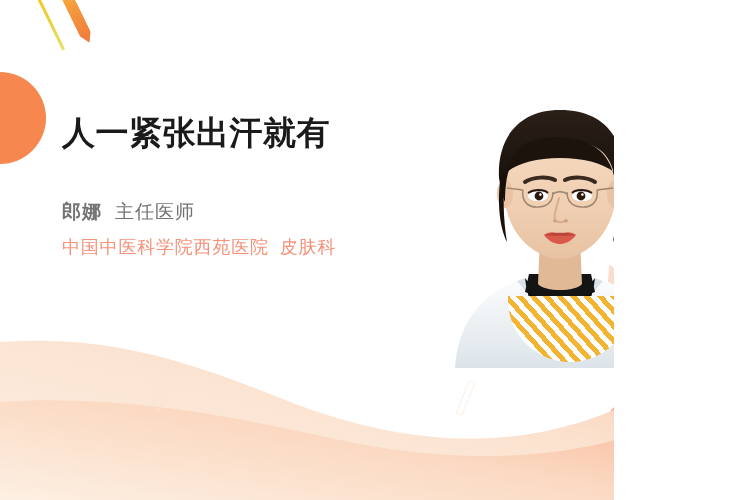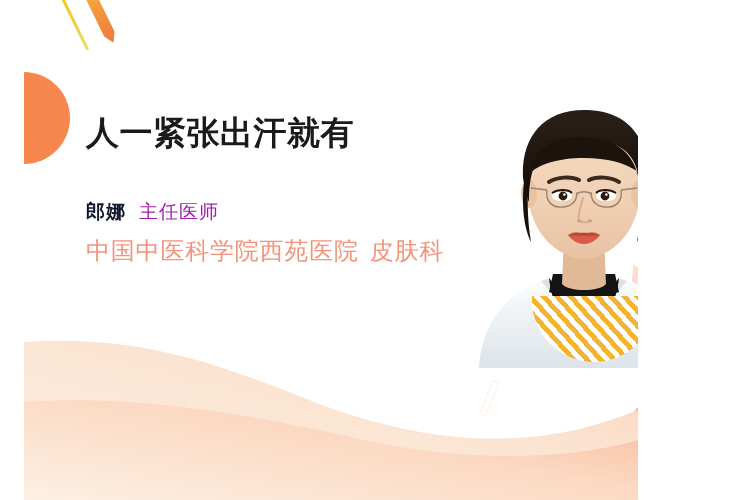--- a/index.html
+++ b/index.html
@@ -14,7 +14,6 @@
     overflow: hidden;
     background: #ffffff;
     font-family: "Liberation Sans", "DejaVu Sans", sans-serif;
-    margin-left: 24px;
   }
 
   

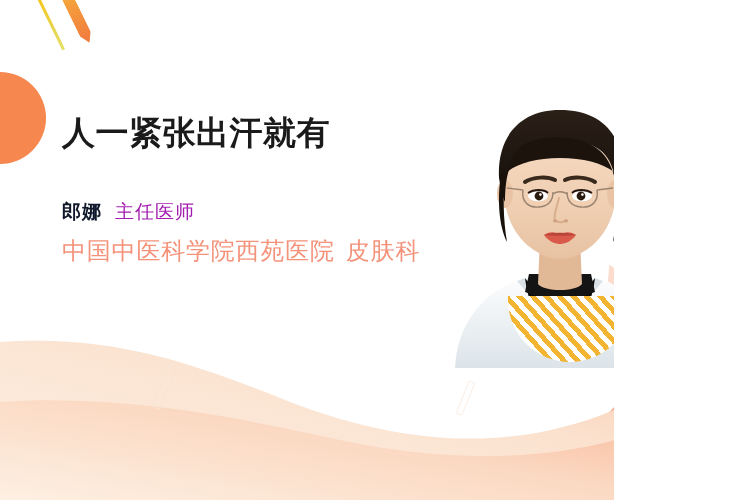--- a/index.html
+++ b/index.html
@@ -158,7 +158,7 @@
     white-space: nowrap;
   }
   .doc-name {
-    color: #0f172a;
+    color: #737373;
     font-weight: 700;
     letter-spacing: 1px;
   }

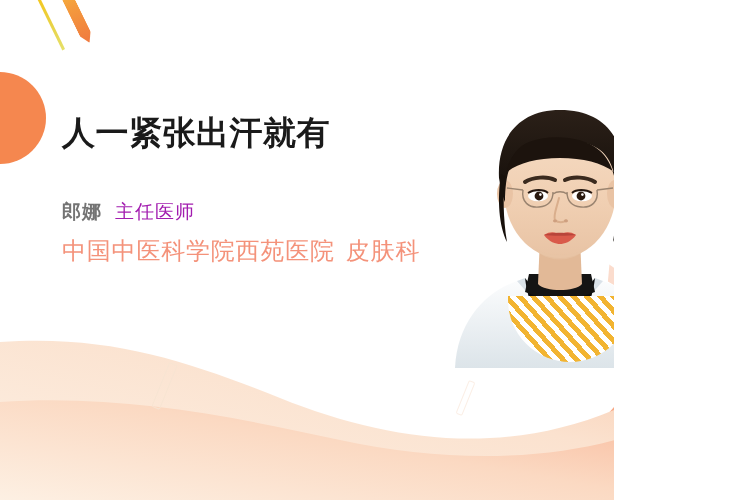--- a/index.html
+++ b/index.html
@@ -163,7 +163,7 @@
     letter-spacing: 1px;
   }
   .doc-title {
-    color: #a21caf;
+    color: #737373;
     font-weight: 400;
     margin-left: 13px;
     letter-spacing: 1px;

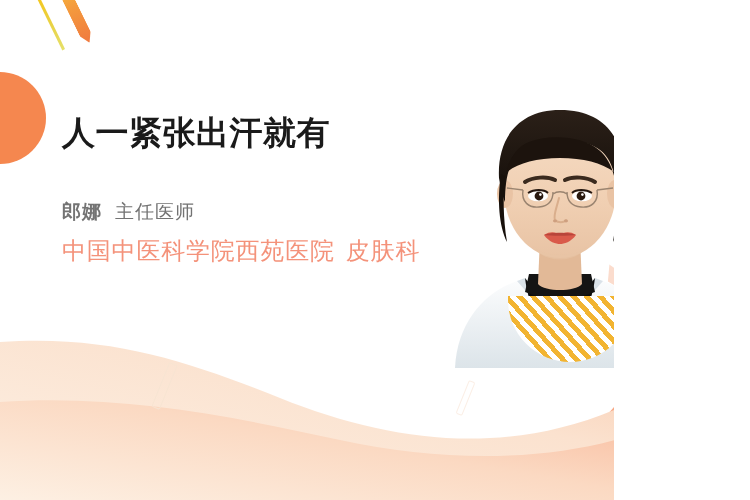--- a/index.html
+++ b/index.html
@@ -170,7 +170,7 @@
   }
   .affiliation {
     margin-top: 9px;
-    font-size: 24px;
+    font-size: 18px;
     color: #F4927A;
     letter-spacing: 0.8px;
     white-space: nowrap;

